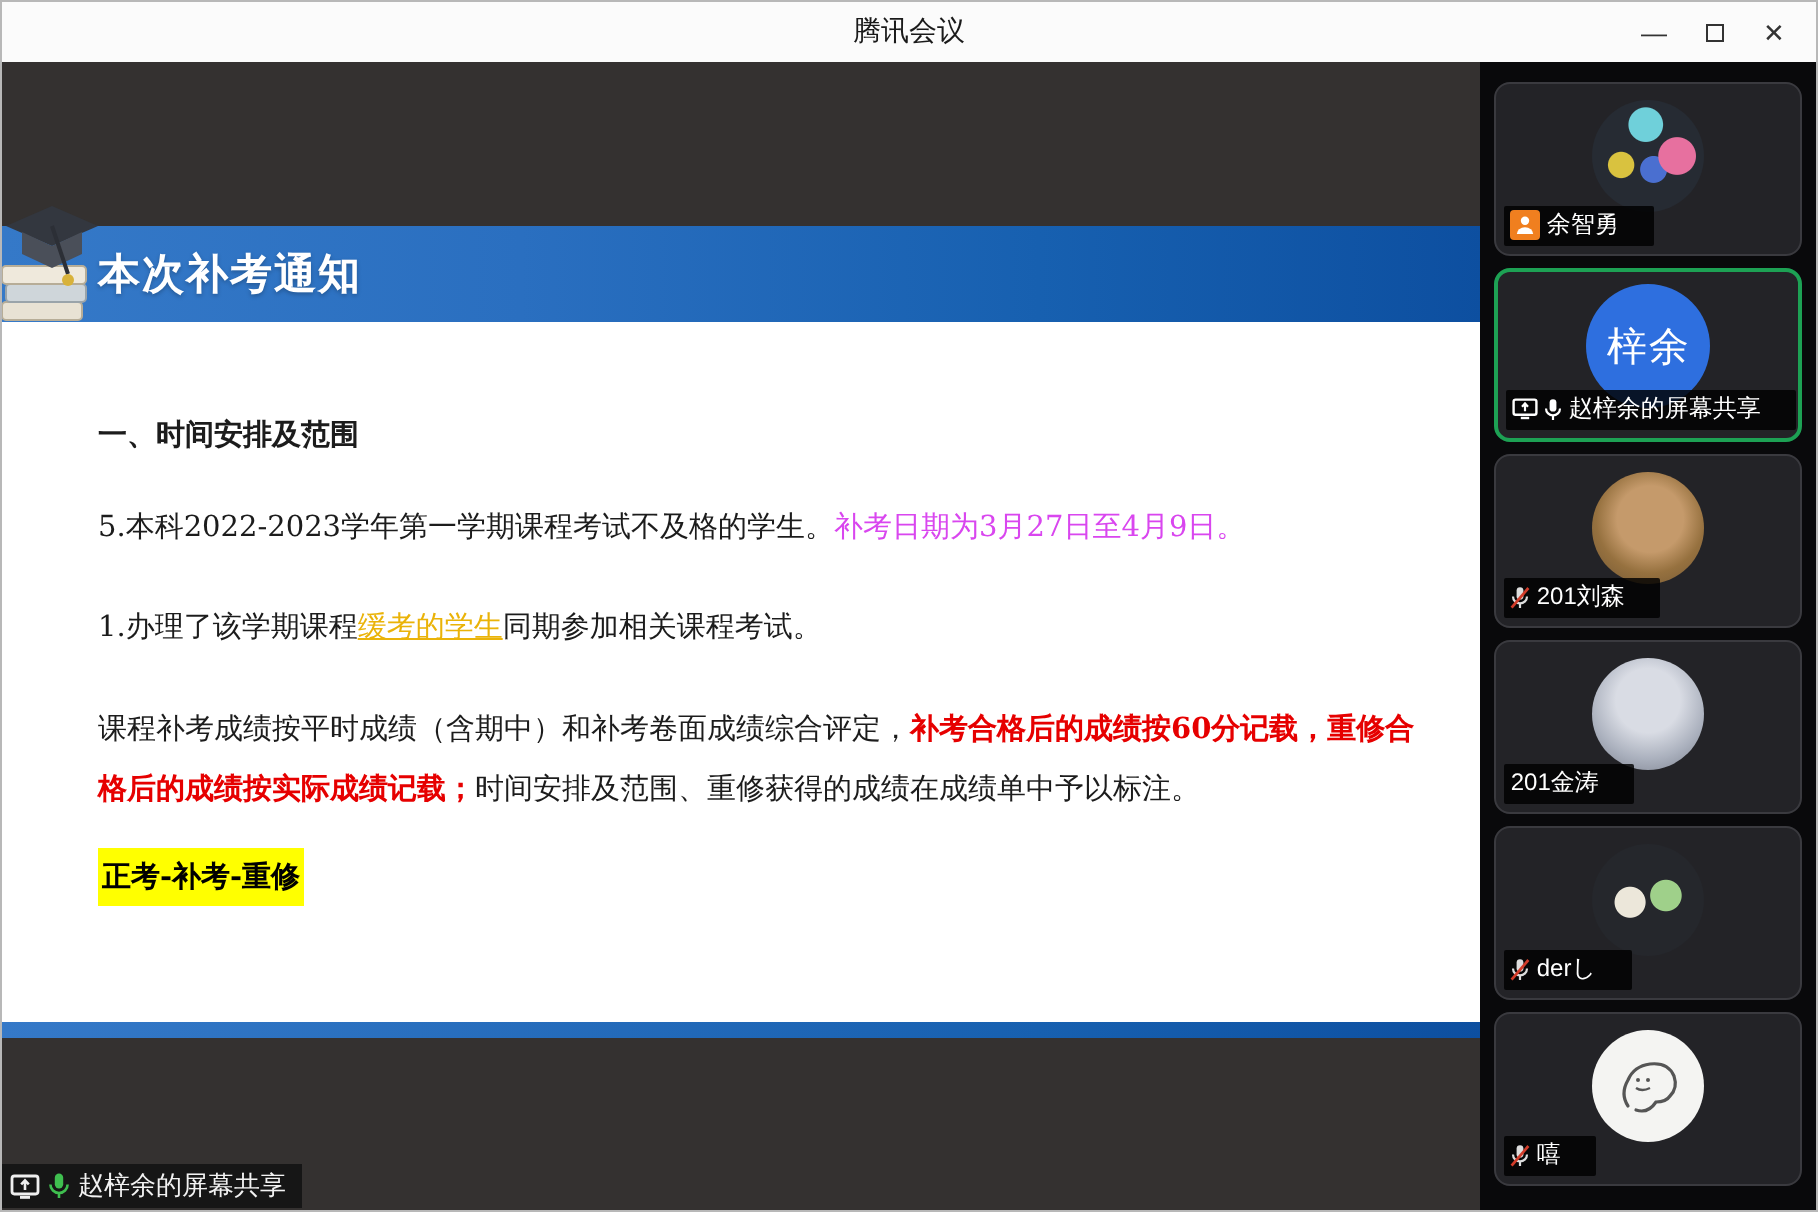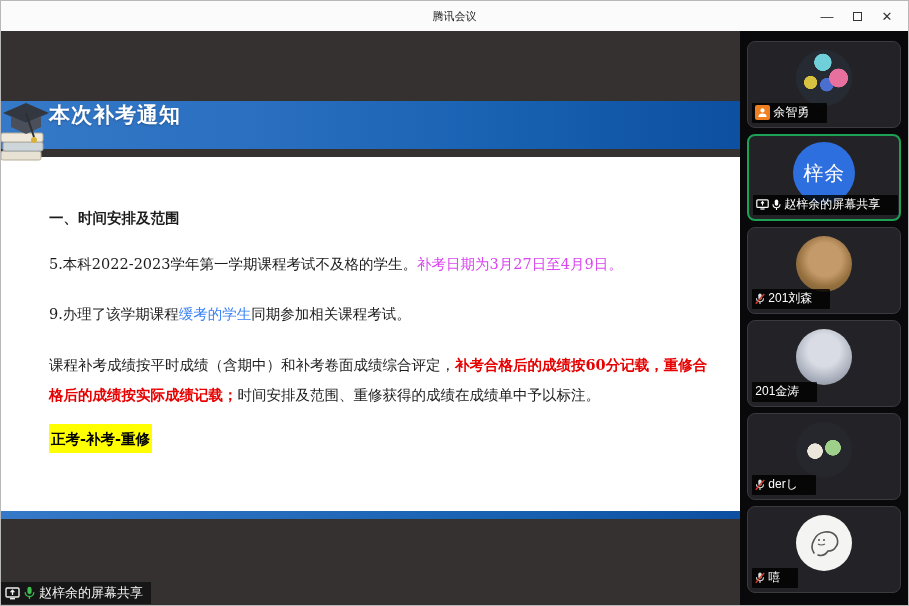--- a/index.html
+++ b/index.html
@@ -17,7 +17,7 @@
     position:relative; height:30px; background:#fbfbfb;
     display:flex; align-items:center; justify-content:center;
   }
-  .titlebar .title { font-size:11px; color:#1a1a1a; }
+  .titlebar .title { font-size:14px; color:#1a1a1a; }
   .win-controls {
     position:absolute; right:6px; top:0; height:30px;
     display:flex; align-items:center;

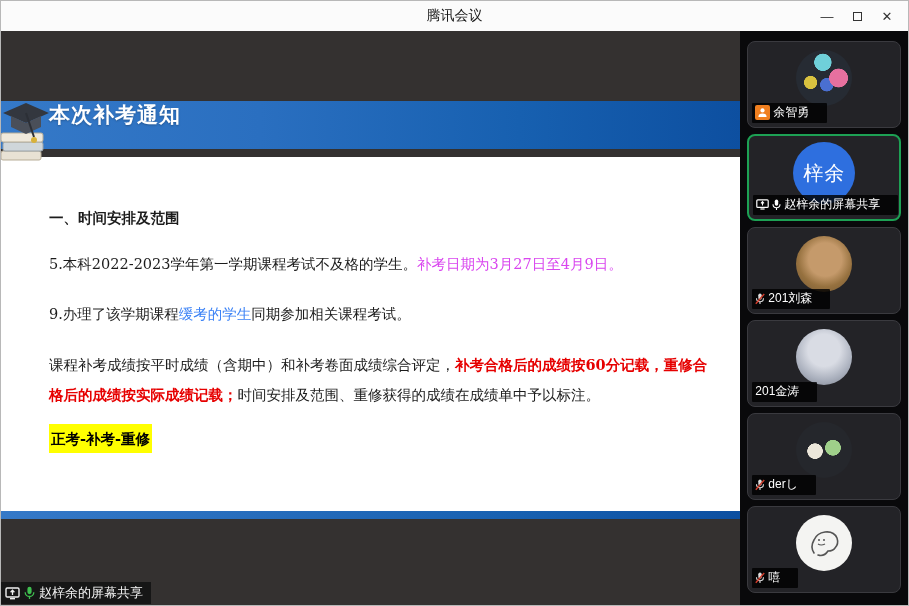--- a/index.html
+++ b/index.html
@@ -39,9 +39,9 @@
     position:absolute; left:0; top:126px; width:741px; height:354px; background:#ffffff;
   }
   .banner {
-    position:absolute; left:0; top:70px; width:741px; height:48px;
+    position:absolute; left:0; top:82px; width:741px; height:48px;
     background:linear-gradient(90deg,#3579c8 0%,#2a6fc0 35%,#1760b0 70%,#0d4fa0 100%);
-    display:flex; 
+    display:flex; align-items:center;
   }
   .banner-title {
     margin-left:48px; color:#ffffff; font-size:21px; font-weight:bold;

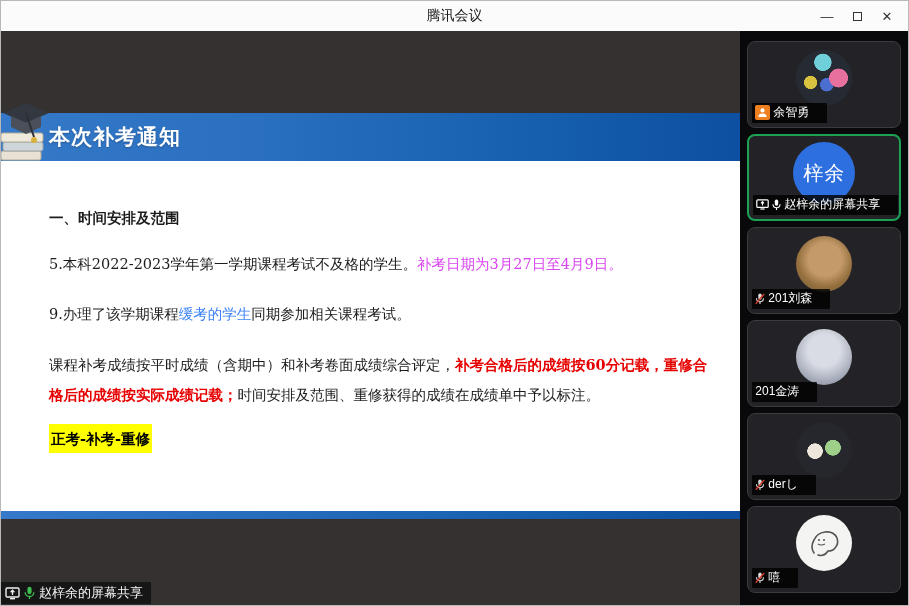--- a/index.html
+++ b/index.html
@@ -171,7 +171,7 @@
       <div class="slide-body">
         <div class="slide-heading">一、时间安排及范围</div>
         <div class="para"><span>5.本科2022-2023学年第一学期课程考试不及格的学生。</span><span class="red">补考日期为3月27日至4月9日。</span></div>
-        <div class="para"><span>9.办理了该学期课程</span><span class="red-underline">缓考的学生</span><span>同期参加相关课程考试。</span></div>
+        <div class="para"><span>1.办理了该学期课程</span><span class="red-underline">缓考的学生</span><span>同期参加相关课程考试。</span></div>
         <div class="para" style="margin-bottom:0;"><span>课程补考成绩按平时成绩（含期中）和补考卷面成绩综合评定，</span><span class="red-bold">补考合格后的成绩按60分记载，重修合格后的成绩按实际成绩记载；</span><span>时间安排及范围、重修获得的成绩在成绩单中予以标注。</span></div>
         <span class="hl">正考-补考-重修</span>
       </div>

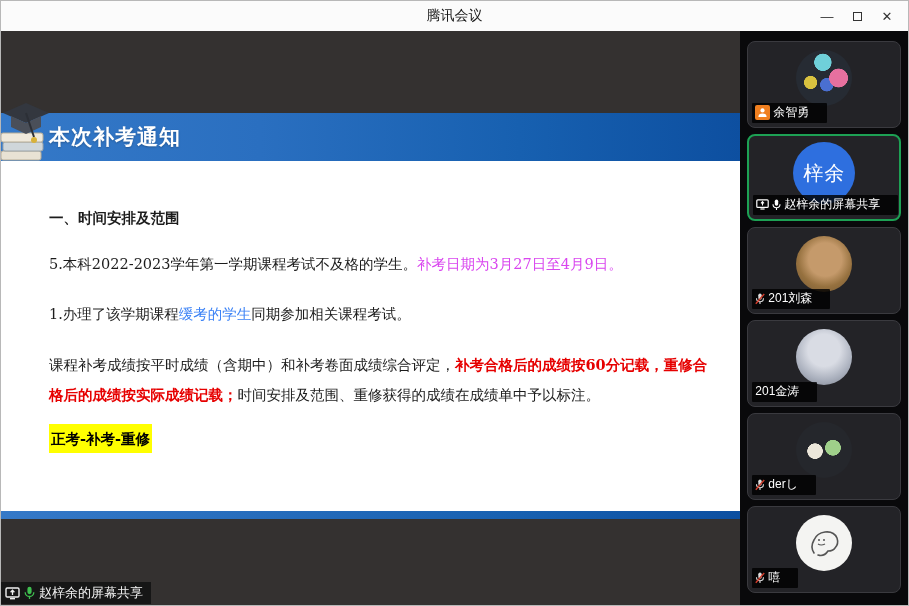--- a/index.html
+++ b/index.html
@@ -64,7 +64,7 @@
   .para { margin-bottom:21px; }
   .red  { color:#d946ef; }
   .red-bold { color:#e60000; font-weight:bold; }
-  .red-underline { color:#3b82f6; }
+  .red-underline { color:#eab308; text-decoration:underline; }
   .hl {
     display:inline-block; margin-top:14px; background:#ffff00;
     color:#000000; font-weight:bold; padding:0 2px;

